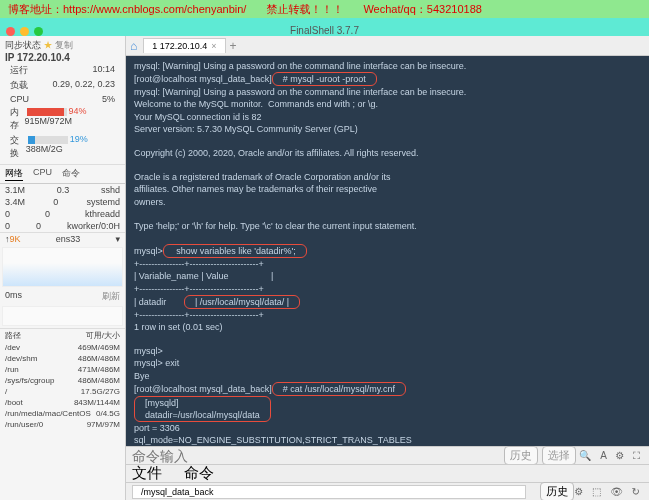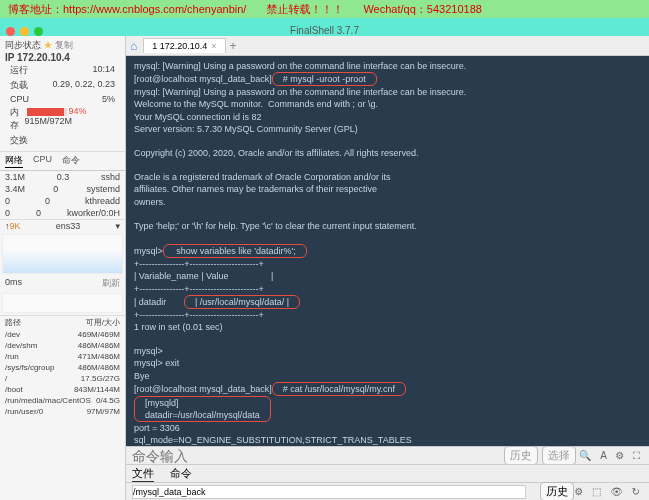--- a/index.html
+++ b/index.html
@@ -83,6 +83,7 @@
         </div>
       <div class="srow">
           <span>交换</span>
+          <span><span class="bar"><span class="barfill" style="width:19%;background:#3498db"></span></span><span style="color:#3498db">19%</span> <span>388M/2G</span></span>
         </div>
     </div>
     <div class="tabs2">

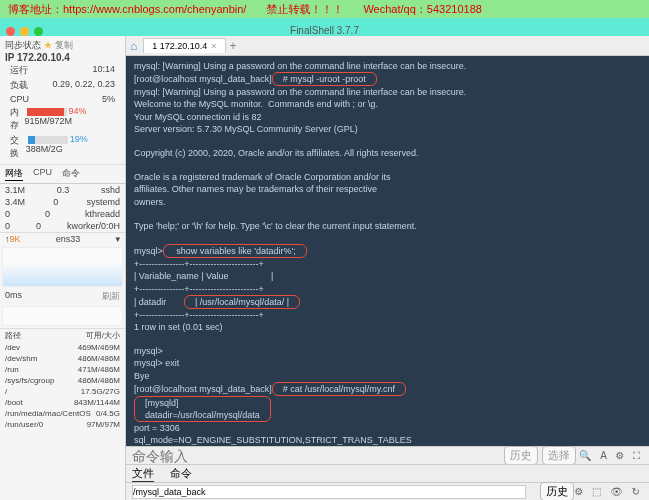--- a/index.html
+++ b/index.html
@@ -37,7 +37,7 @@
 .btns{display:flex;gap:4px;align-items:center}
 .btn{border:1px solid #bbb;background:#f8f8f8;padding:1px 5px;font-size:11px;border-radius:4px}
 .icos{color:#666;font-size:10px;letter-spacing:3px}
-.filetabs{height:18px;background:#eee;border-top:1px solid #ccc;display:flex;padding:0 6px;gap:16px;align-items:center;font-size:11px}
+.filetabs{height:18px;background:#eee;border-top:1px solid #ccc;display:flex;padding:0 6px;gap:22px;align-items:center;font-size:15px}
 .filetabs .act{border-bottom:1px solid #333}
 .pathbar{height:18px;background:#eee;border-top:1px solid #ccc;display:flex;align-items:center;padding:0 6px;font-size:9px}
 .pathbar input{flex:1;border:1px solid #ccc;font-size:9px;padding:1px 0;margin-right:14px}

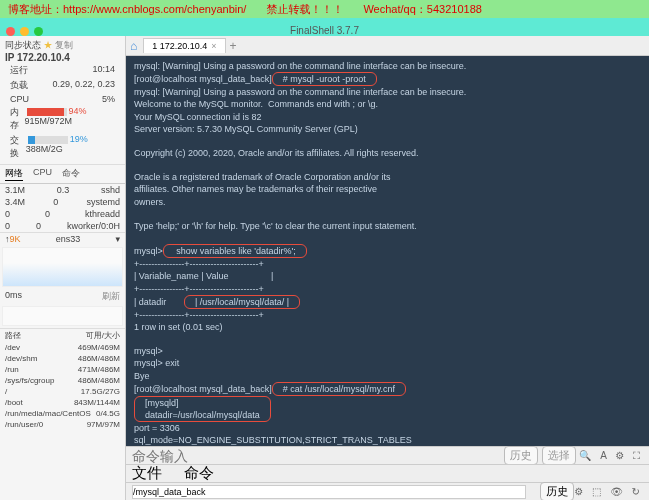--- a/index.html
+++ b/index.html
@@ -40,7 +40,7 @@
 .filetabs{height:18px;background:#eee;border-top:1px solid #ccc;display:flex;padding:0 6px;gap:22px;align-items:center;font-size:15px}
 .filetabs .act{border-bottom:1px solid #333}
 .pathbar{height:18px;background:#eee;border-top:1px solid #ccc;display:flex;align-items:center;padding:0 6px;font-size:9px}
-.pathbar input{flex:1;border:1px solid #ccc;font-size:9px;padding:1px 0;margin-right:14px}
+.pathbar input{flex:1;border:1px solid #ccc;font-size:9px;padding:1px 8px;margin-right:14px}
 </style>
 </head>
 <body>

